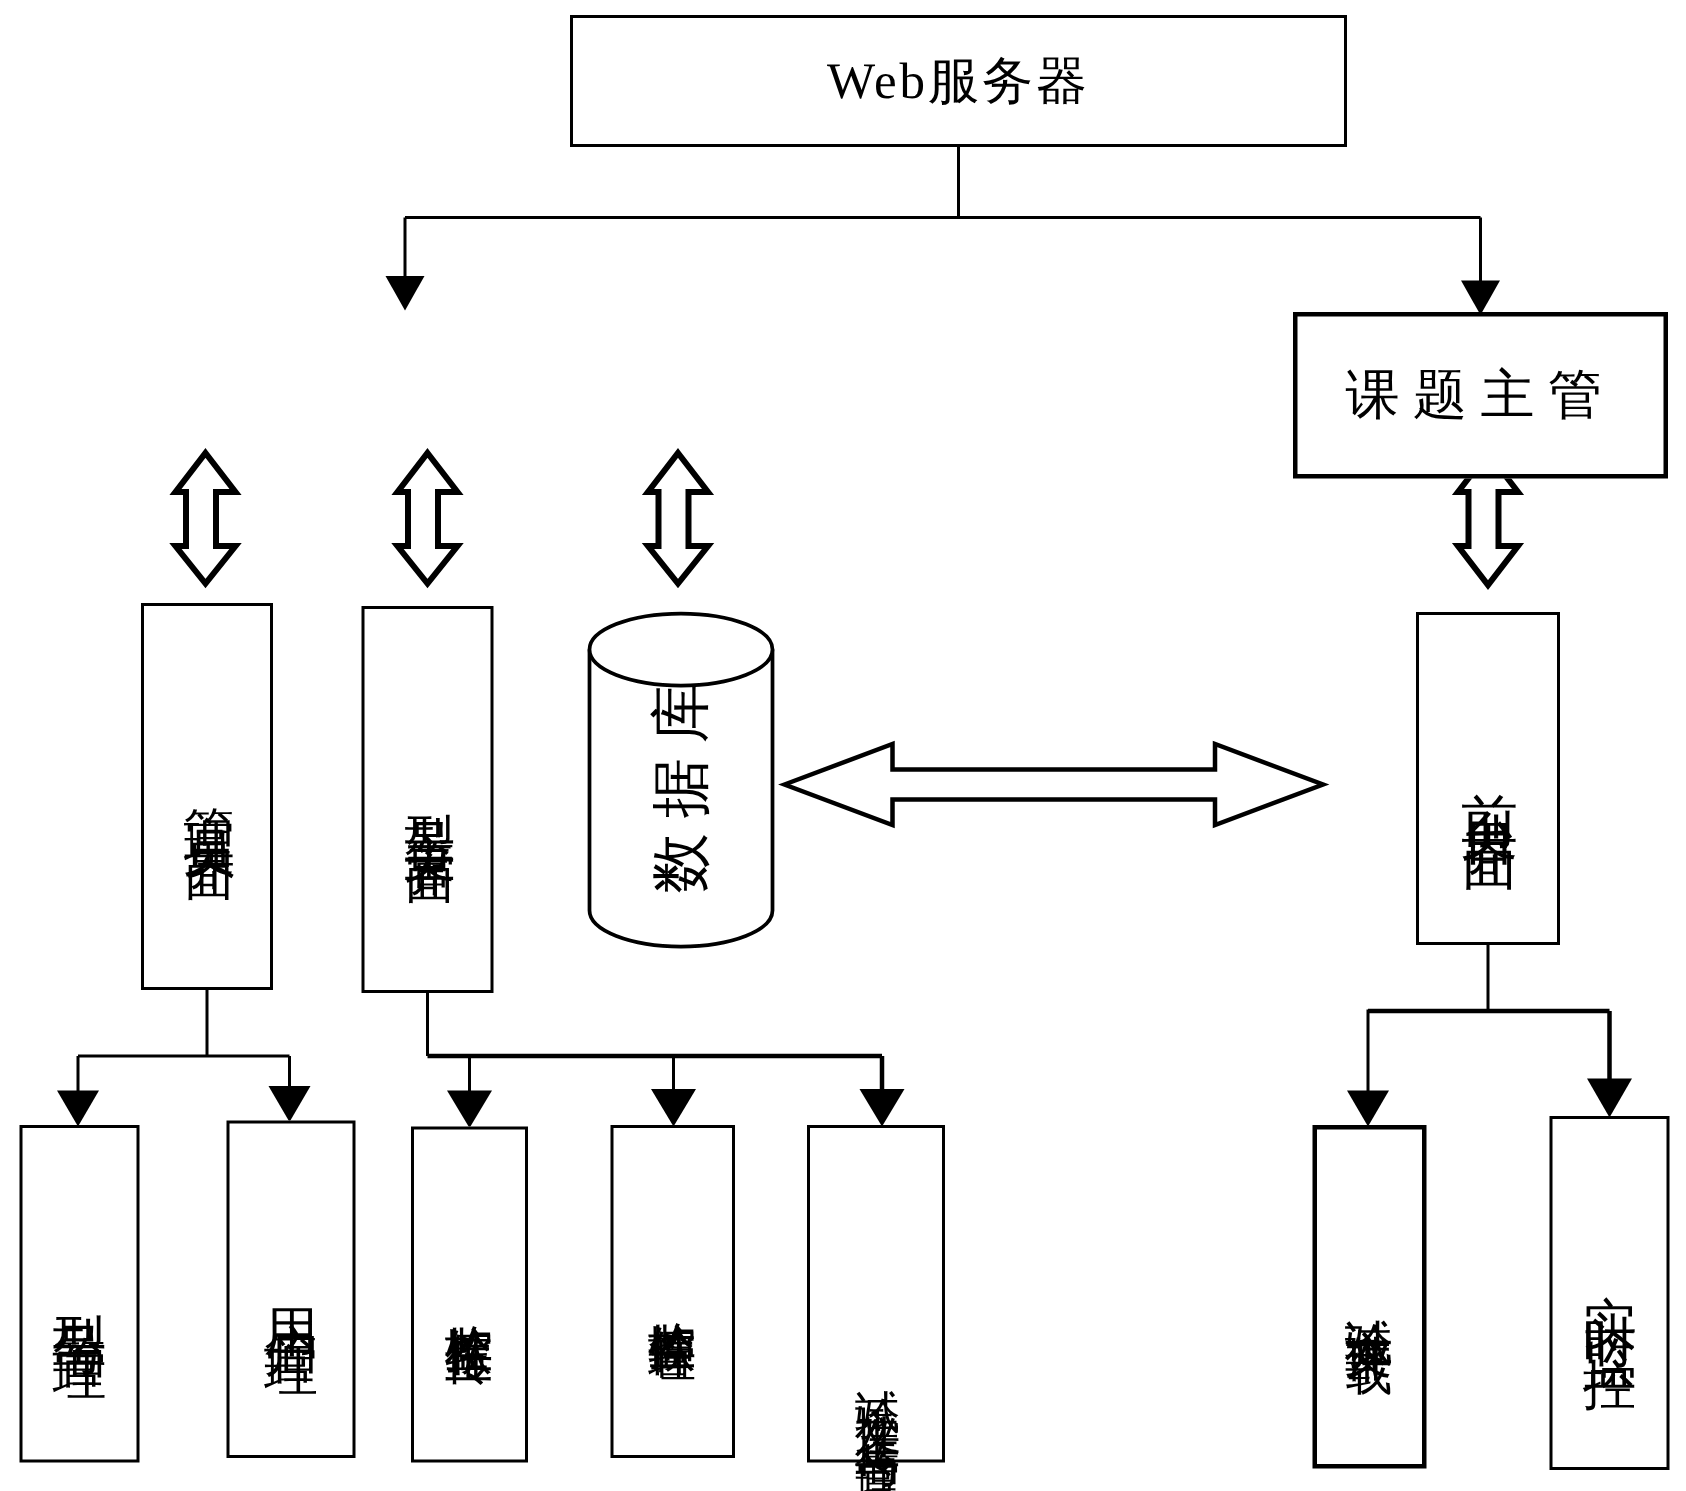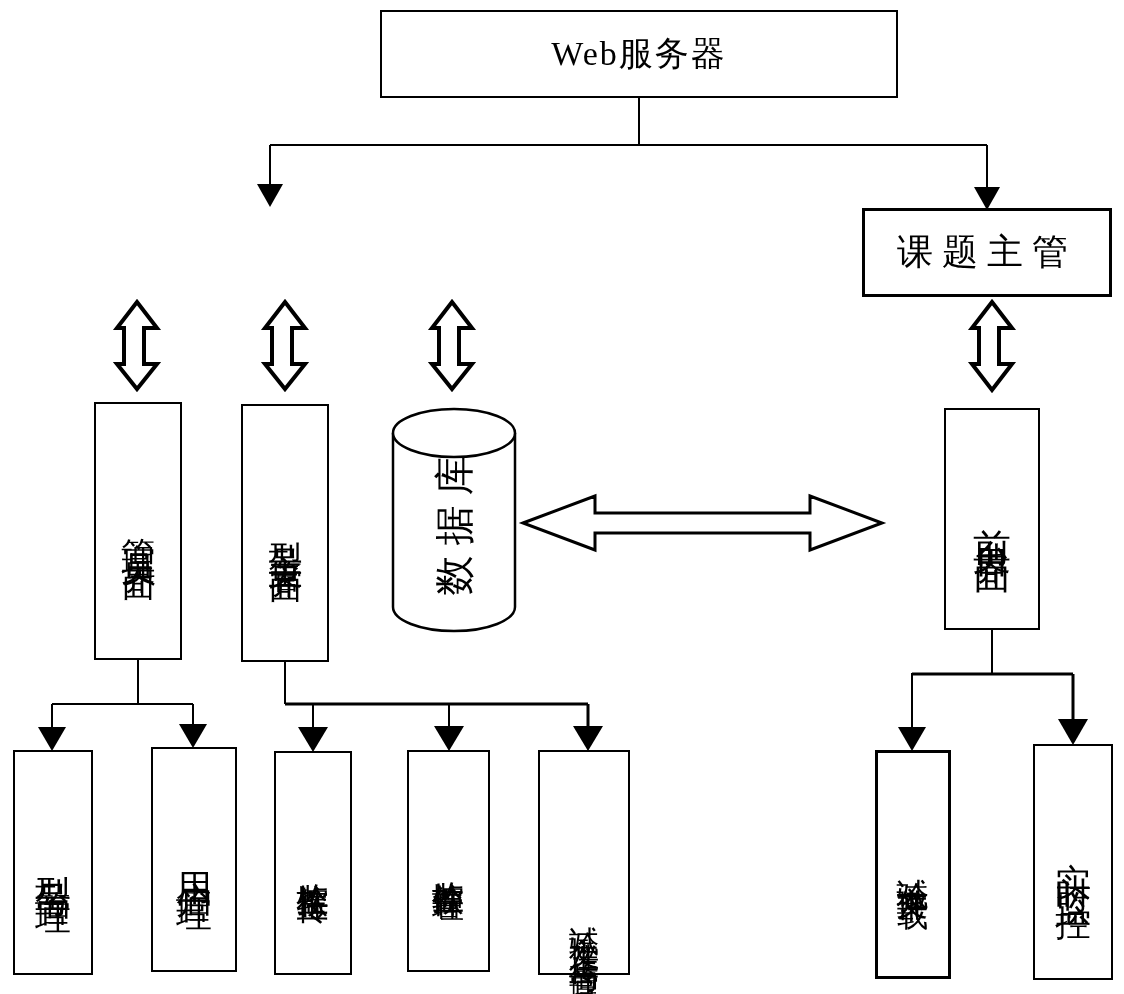--- a/index.html
+++ b/index.html
@@ -97,7 +97,7 @@
   </div>
 
 
-  <div class="box" style="left:862px;top:208px;width:250px;height:89px;border-width:3px">
+  <div class="box" style="left:862px;top:208px;width:250px;height:111px;border-width:3px">
     <span class="n-proj">课题主管</span>
   </div>
 

